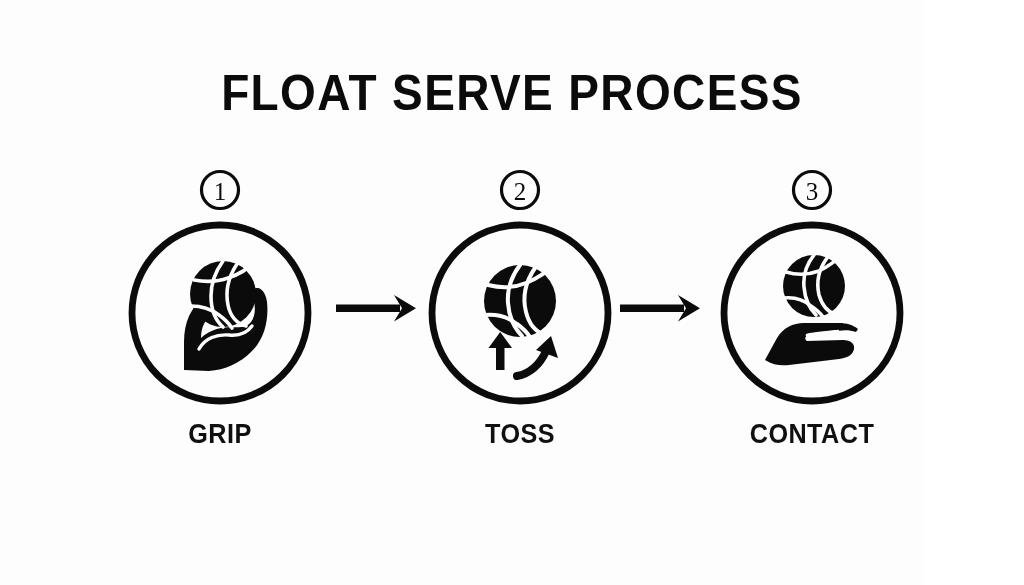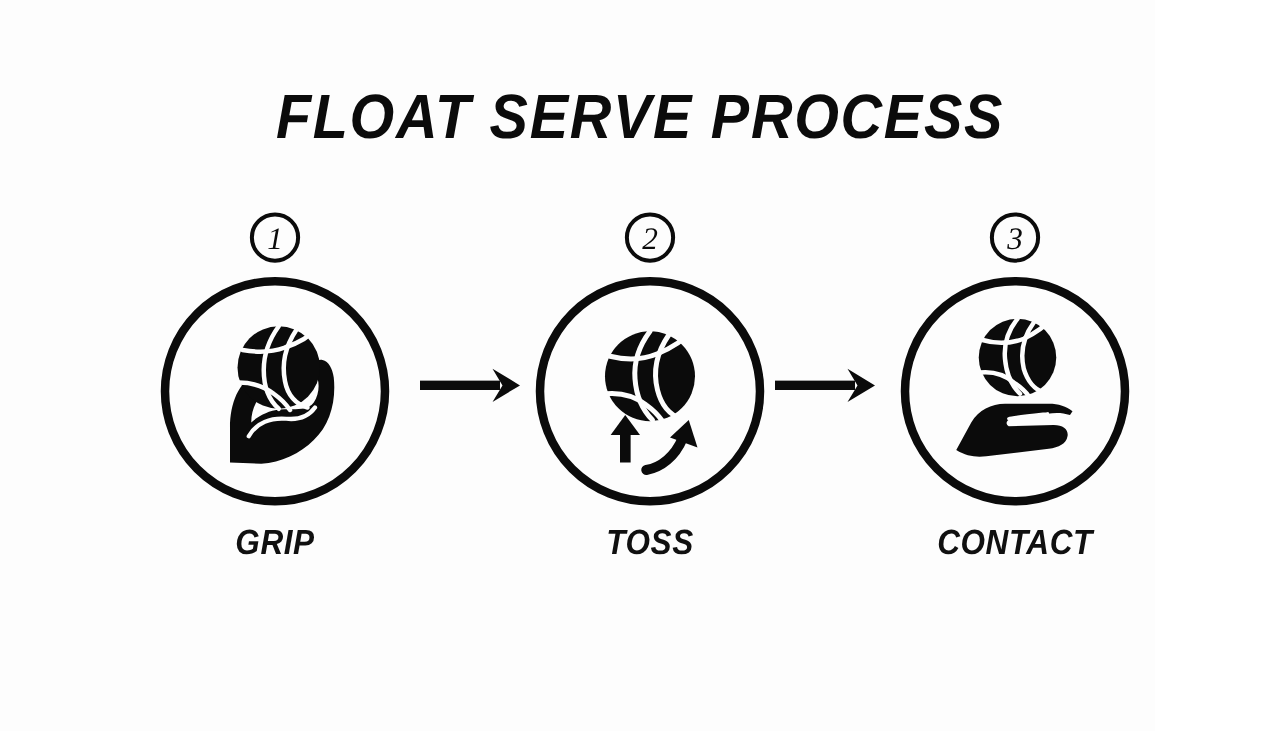--- a/index.html
+++ b/index.html
@@ -17,7 +17,6 @@
     height: 585px;
     background: #fdfdfd;
     overflow: hidden;
-    font-style: italic;
   }
 
   

